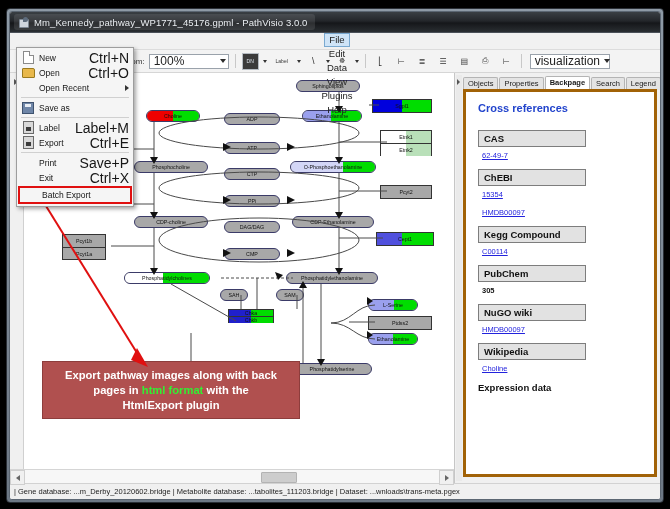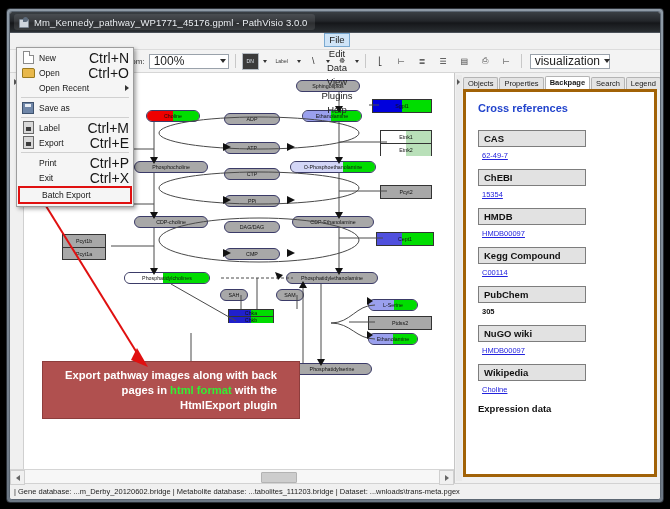--- a/index.html
+++ b/index.html
@@ -539,7 +539,7 @@
             <i class="ic-imp"></i>
           </span>
         <span class="ml">Label</span>
-        <span class="mk">Ctrl+M</span>
+        <span class="mk">Label+M</span>
       </div>
       <div class="mrow">
         <span class="mi">

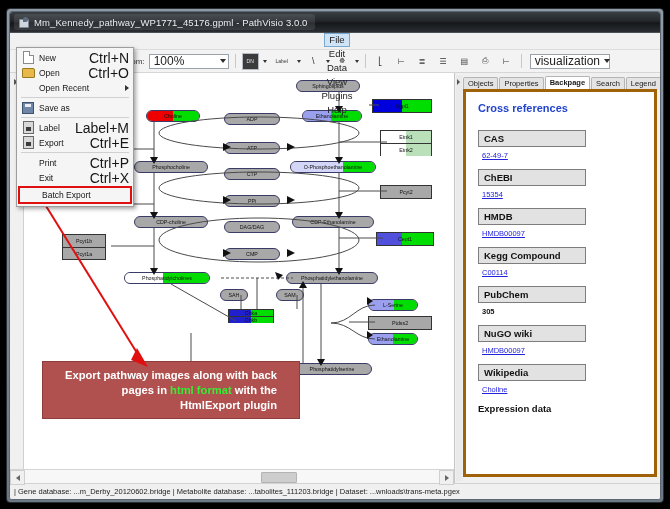--- a/index.html
+++ b/index.html
@@ -552,7 +552,7 @@
       <div class="mrow">
         <span class="mi"></span>
         <span class="ml">Print</span>
-        <span class="mk">Ctrl+P</span>
+        <span class="mk">Save+P</span>
       </div>
       <div class="mrow">
         <span class="mi"></span>

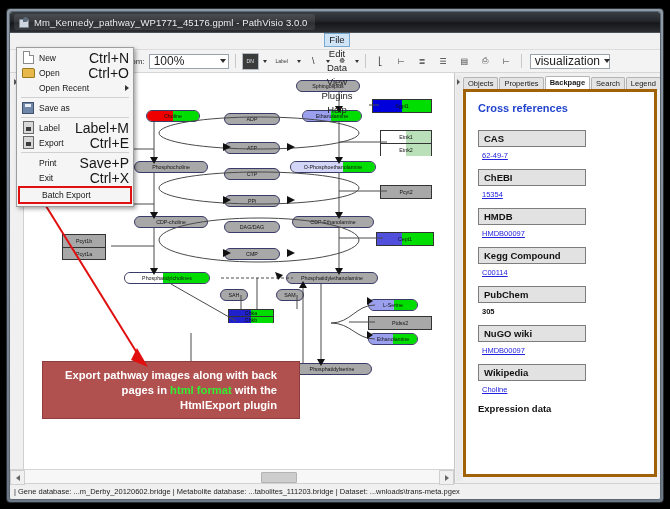--- a/index.html
+++ b/index.html
@@ -480,7 +480,6 @@
             <div class="xbox">ChEBI</div>
             <div class="xval"><a href="#">15354</a></div>
 
-            <div class="xbox">HMDB</div>
             <div class="xval"><a href="#">HMDB00097</a></div>
 
             <div class="xbox">Kegg Compound</div>

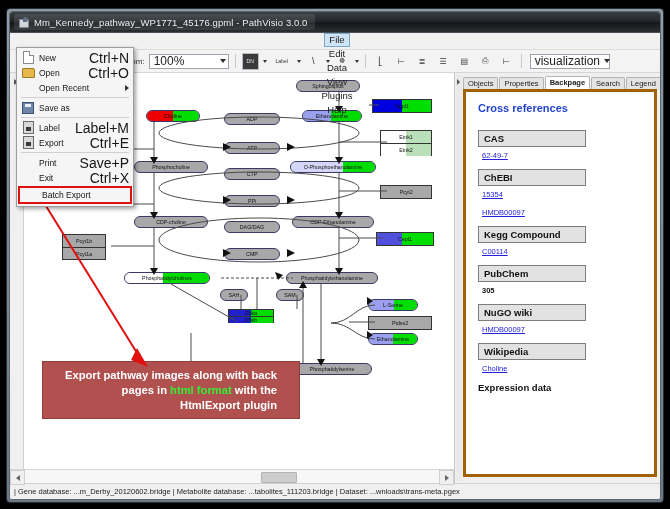--- a/index.html
+++ b/index.html
@@ -118,7 +118,7 @@
   
   #callout{position:absolute;left:18px;top:288px;width:256px;height:56px;
     background:#b0504f;border:1px solid #8d3d3c;z-index:31;
-    display:flex;align-items:center;justify-content:center;text-align:right;}
+    display:flex;align-items:center;justify-content:center;text-align:center;}
   #callout .ct{color:#fff;font-size:11.2px;font-weight:bold;line-height:15px;padding:0 6px;}
   #callout .hl{color:#33ee33;}
 

